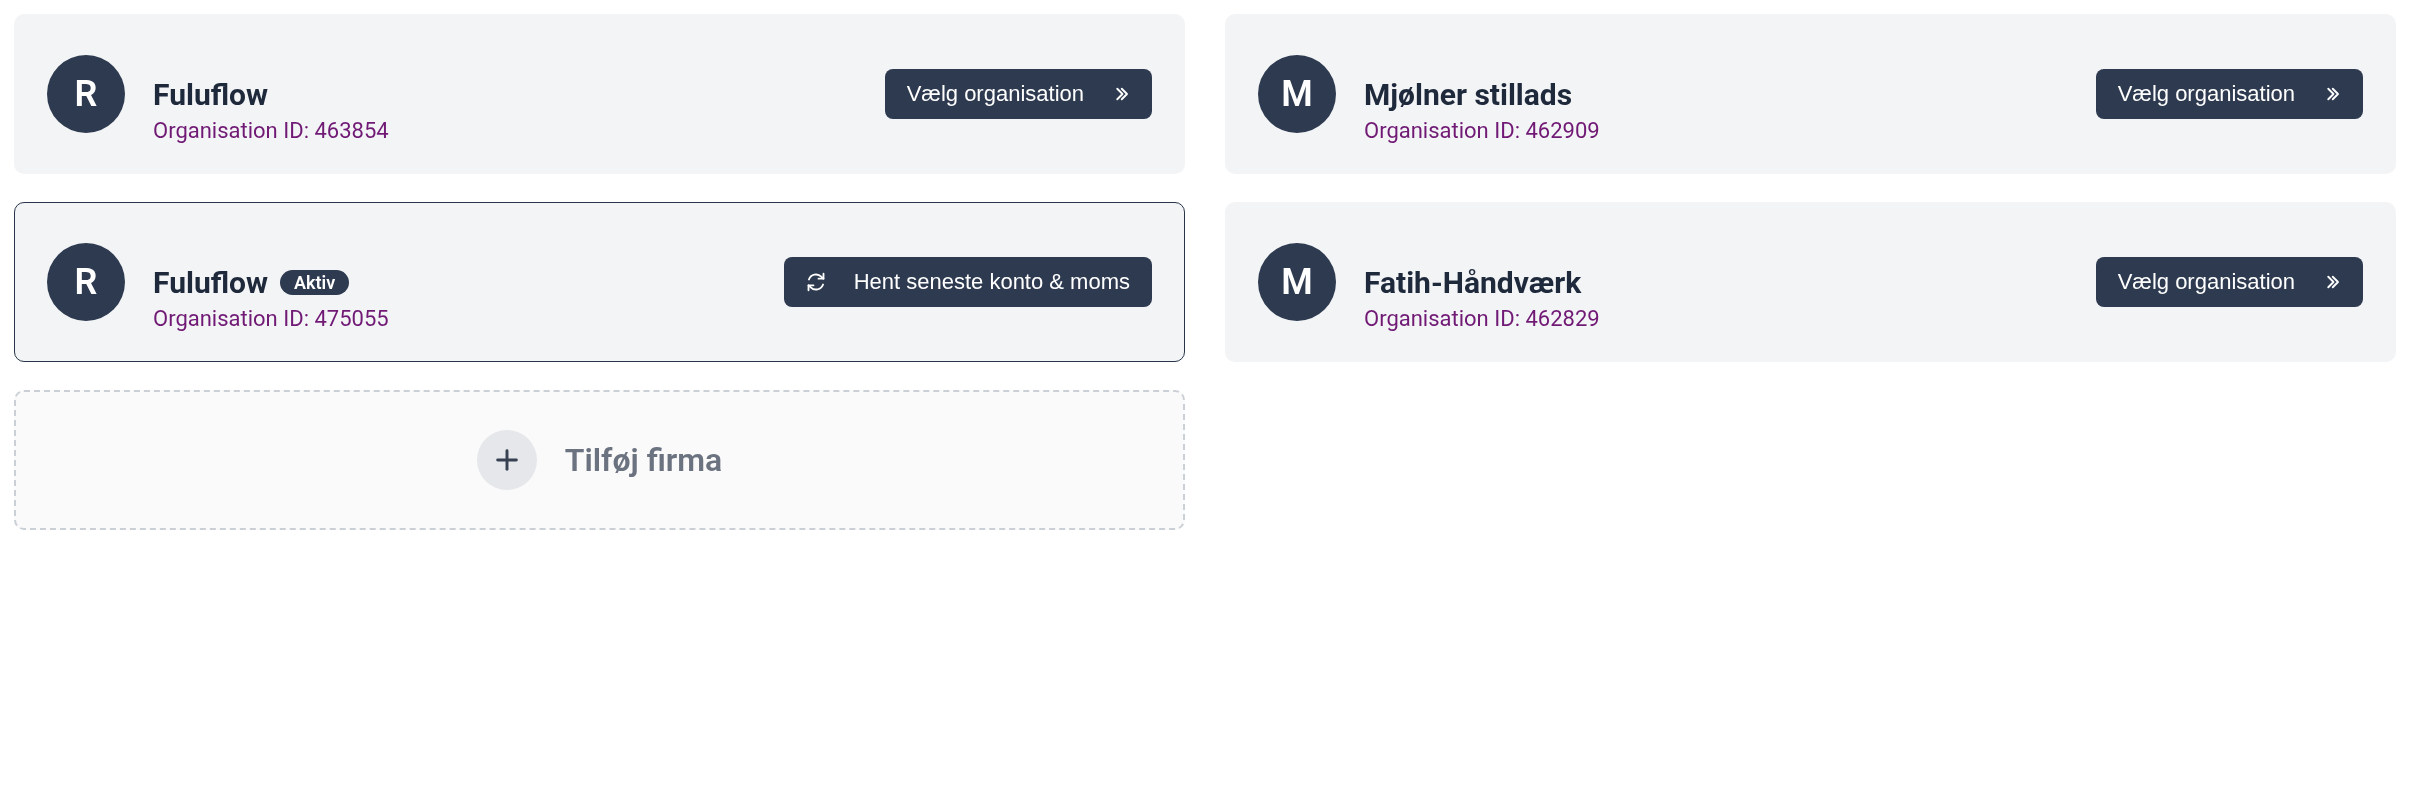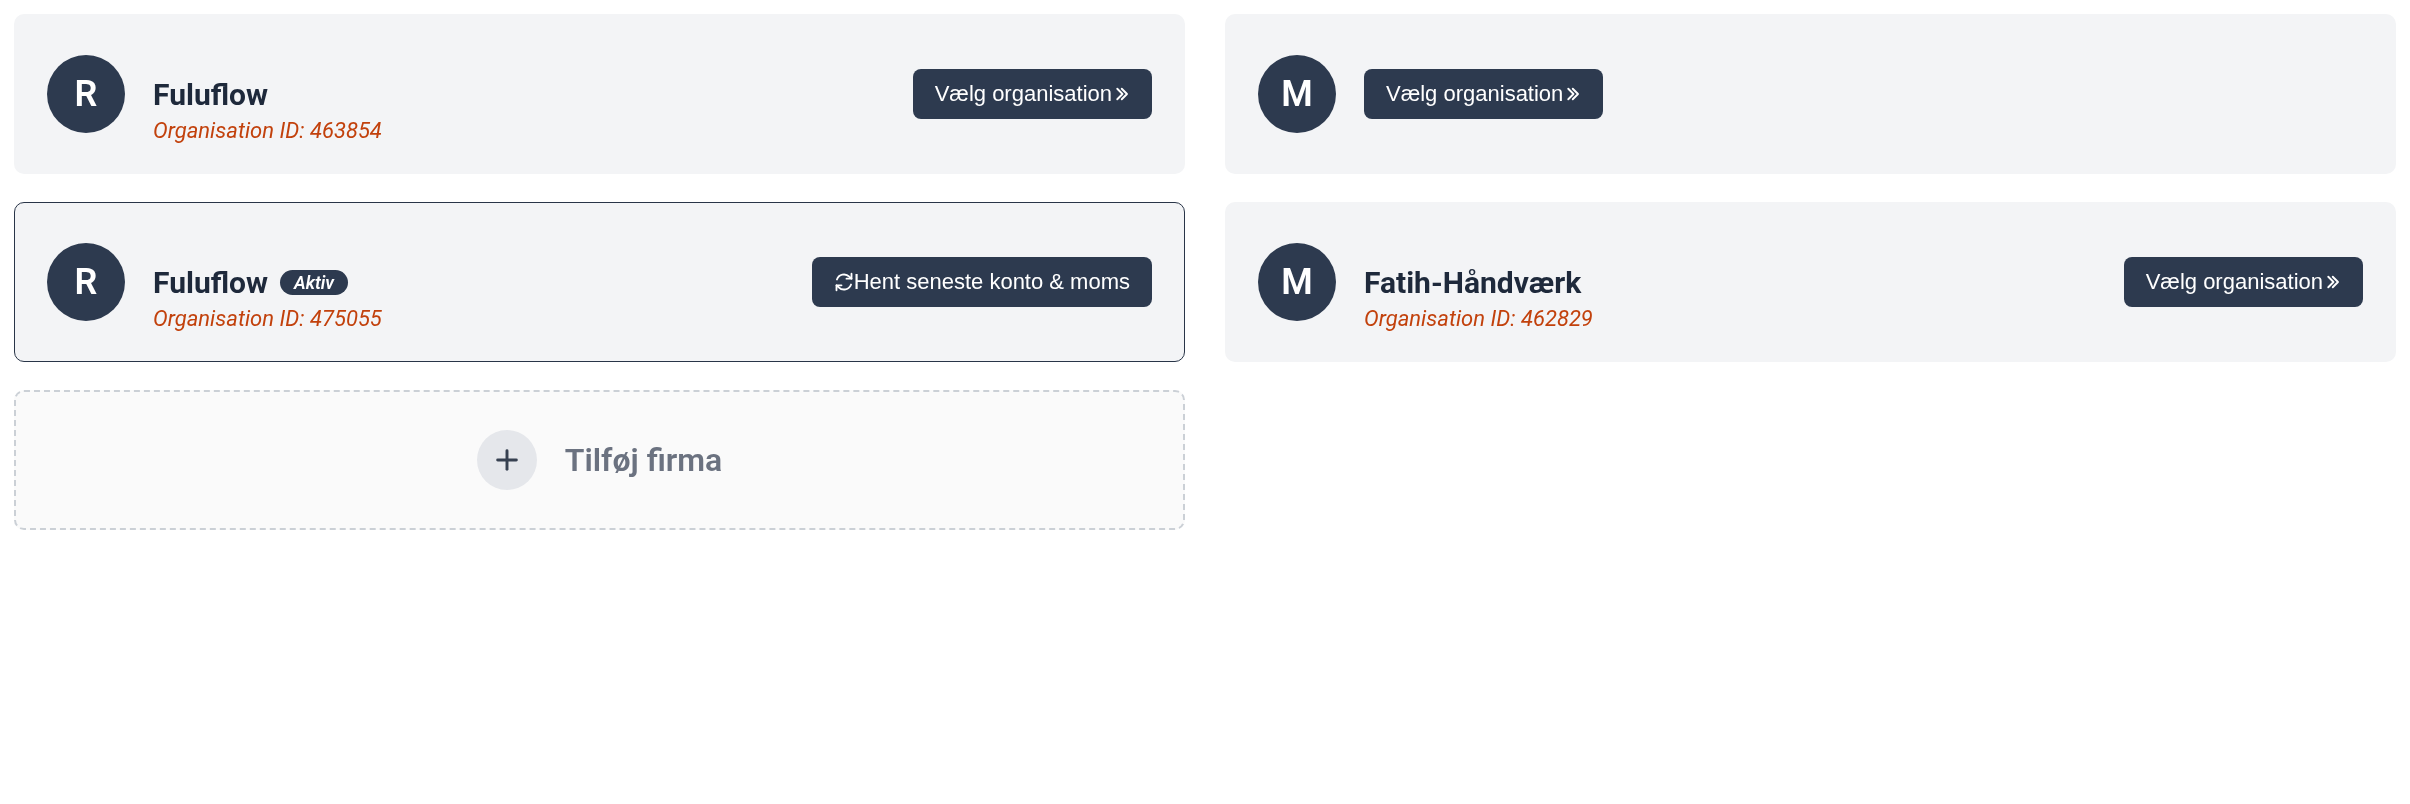--- a/index.html
+++ b/index.html
@@ -85,7 +85,7 @@
     cursor: pointer;
     display: inline-flex;
     align-items: center;
-    gap: 0;
+    gap: 28px;
     flex: 0 0 auto;
   }
   .chev-icon {

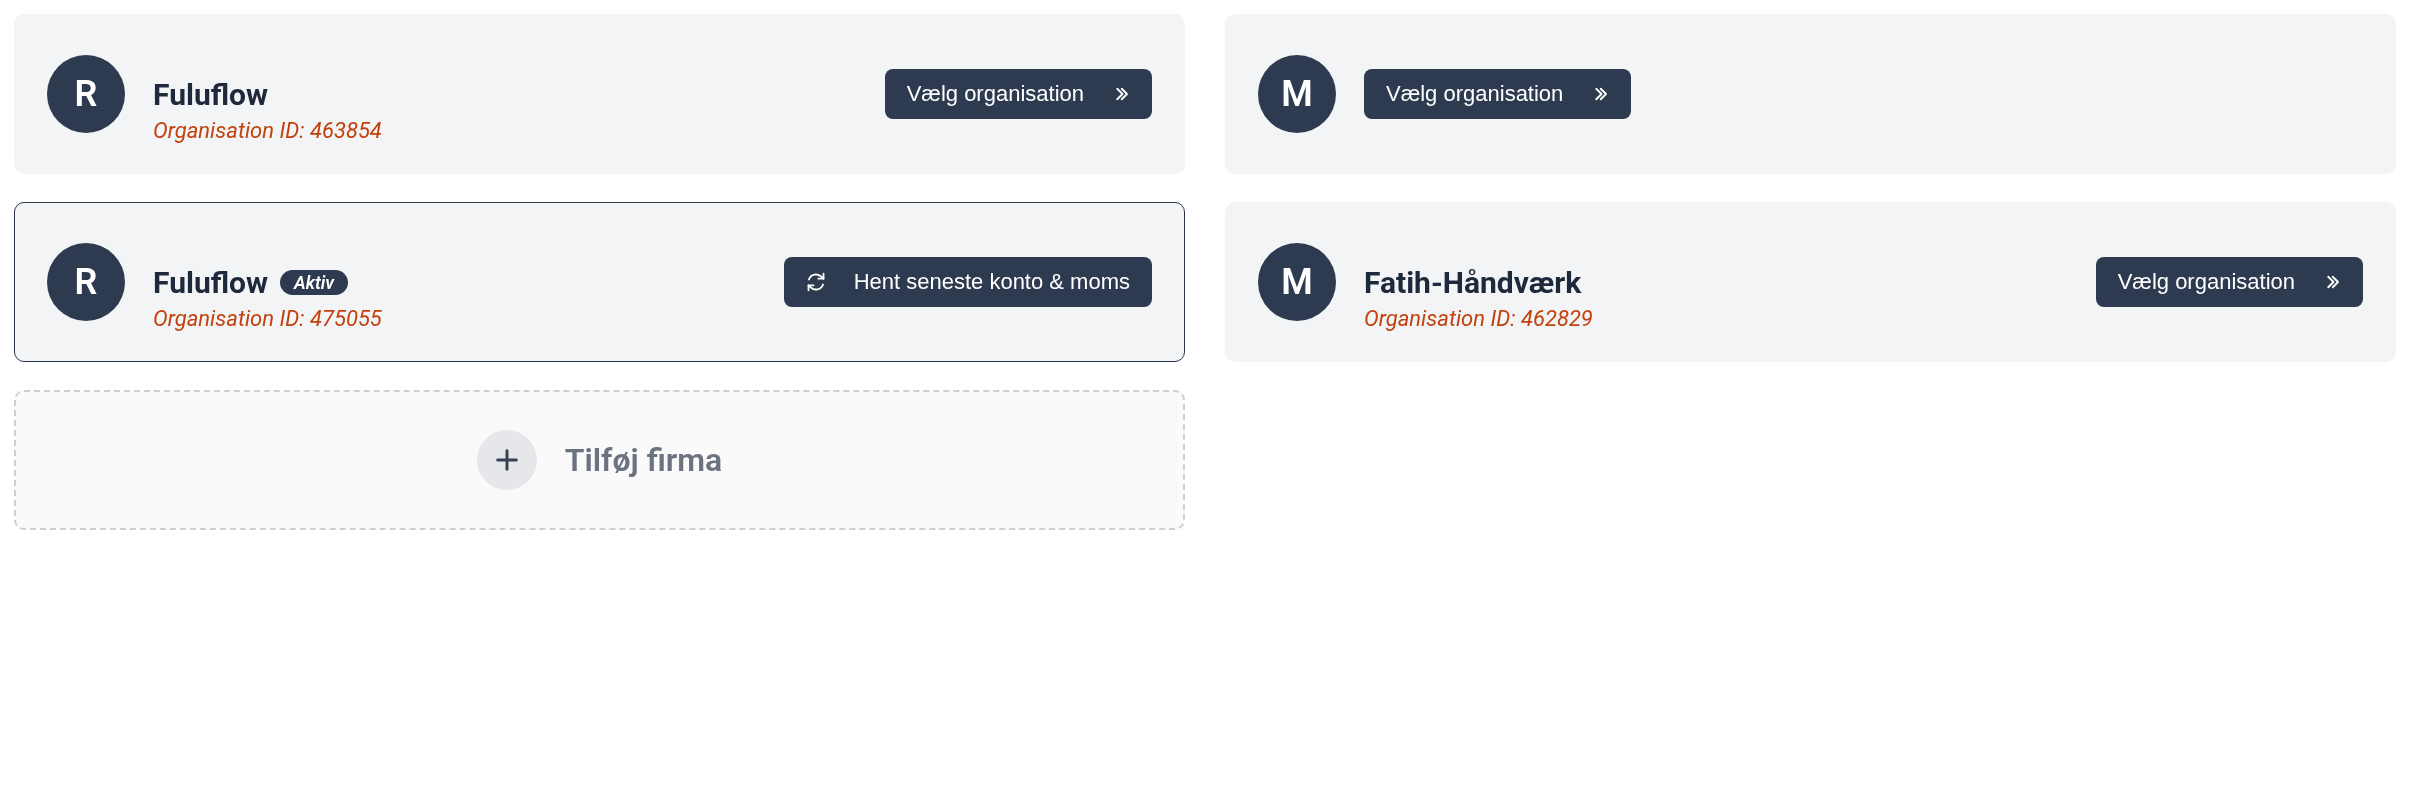--- a/index.html
+++ b/index.html
@@ -155,6 +155,14 @@
     <div class="avatar">
       <span>M</span>
     </div>
+    <div class="info">
+      <div class="title-row">
+        <span class="org-name">Mjølner stillads</span>
+      </div>
+      <span class="org-id">
+        <span>Organisation ID: </span><span>462909</span>
+      </span>
+    </div>
     <button class="btn">
       <span>Vælg organisation</span>
       <span class="chev-icon">

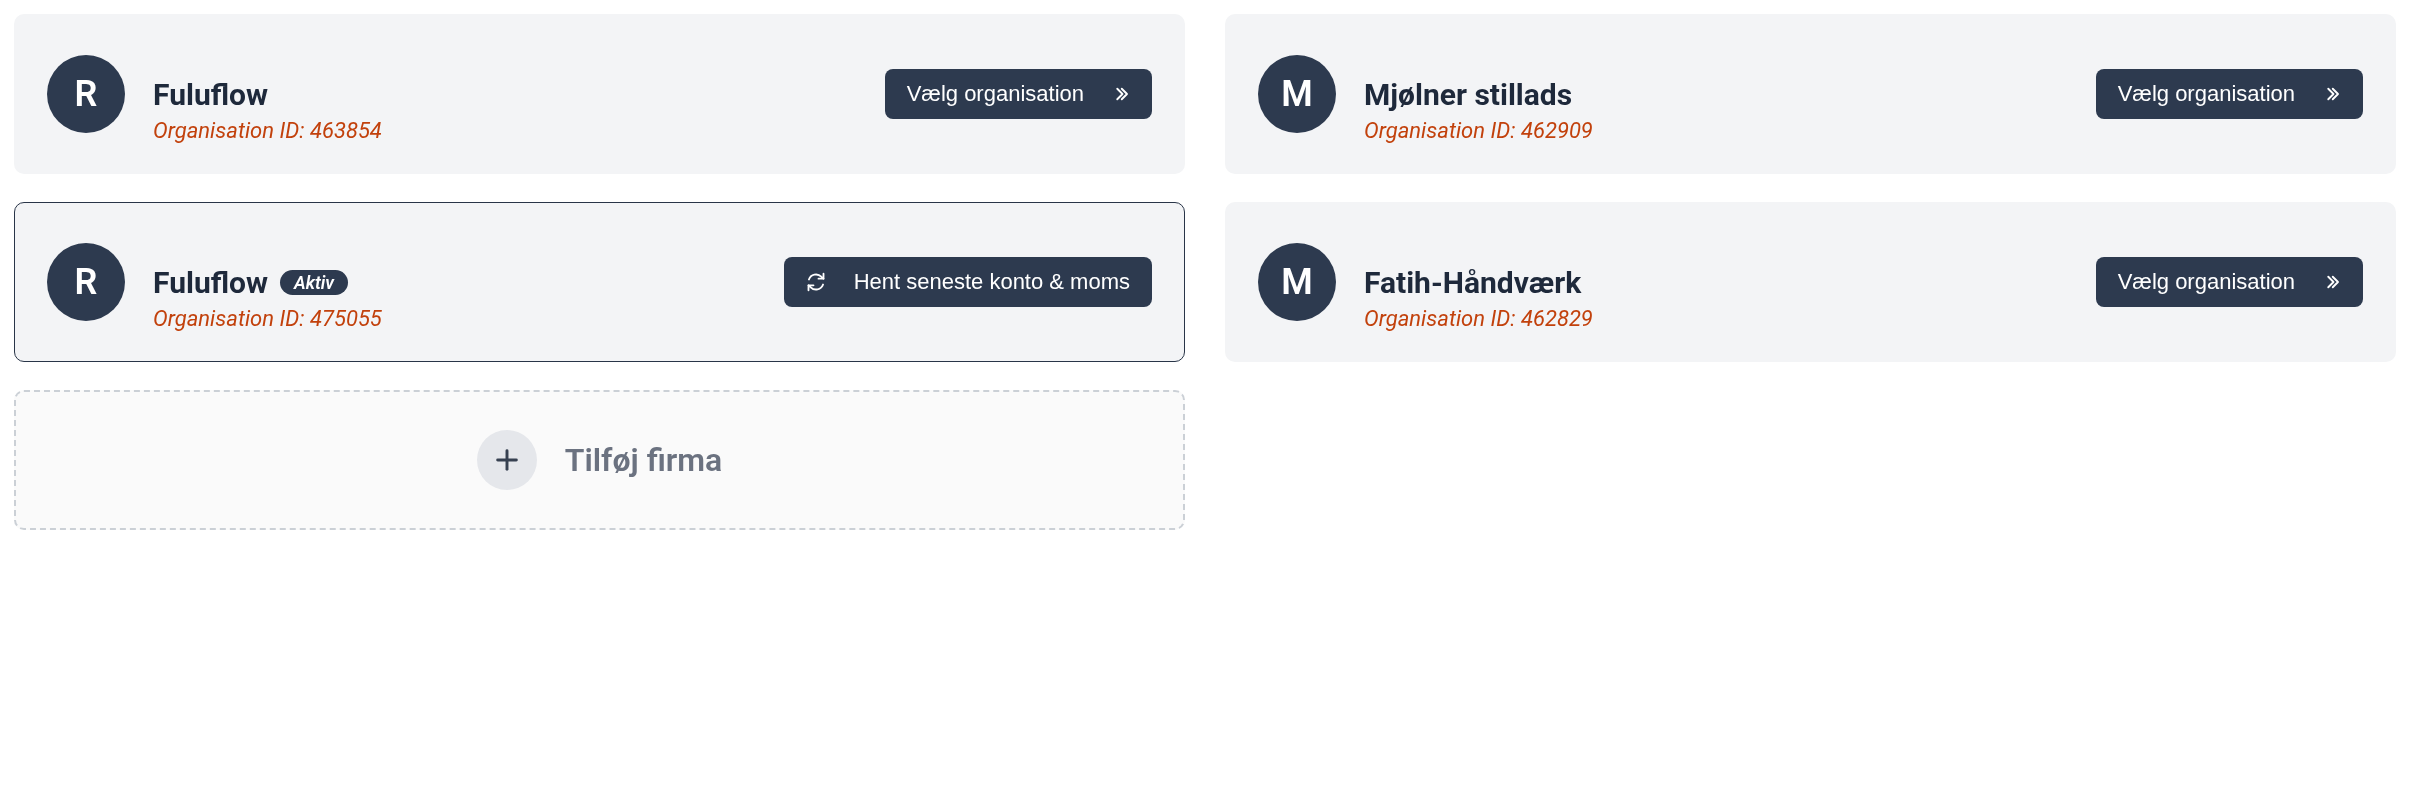--- a/index.html
+++ b/index.html
@@ -71,8 +71,7 @@
   }
   .org-id {
     font-size: 22px;
-    color: #c2410c;
-    font-style: italic;
+    color: #701a75;
   }
   .btn {
     background: #2d3a4f;

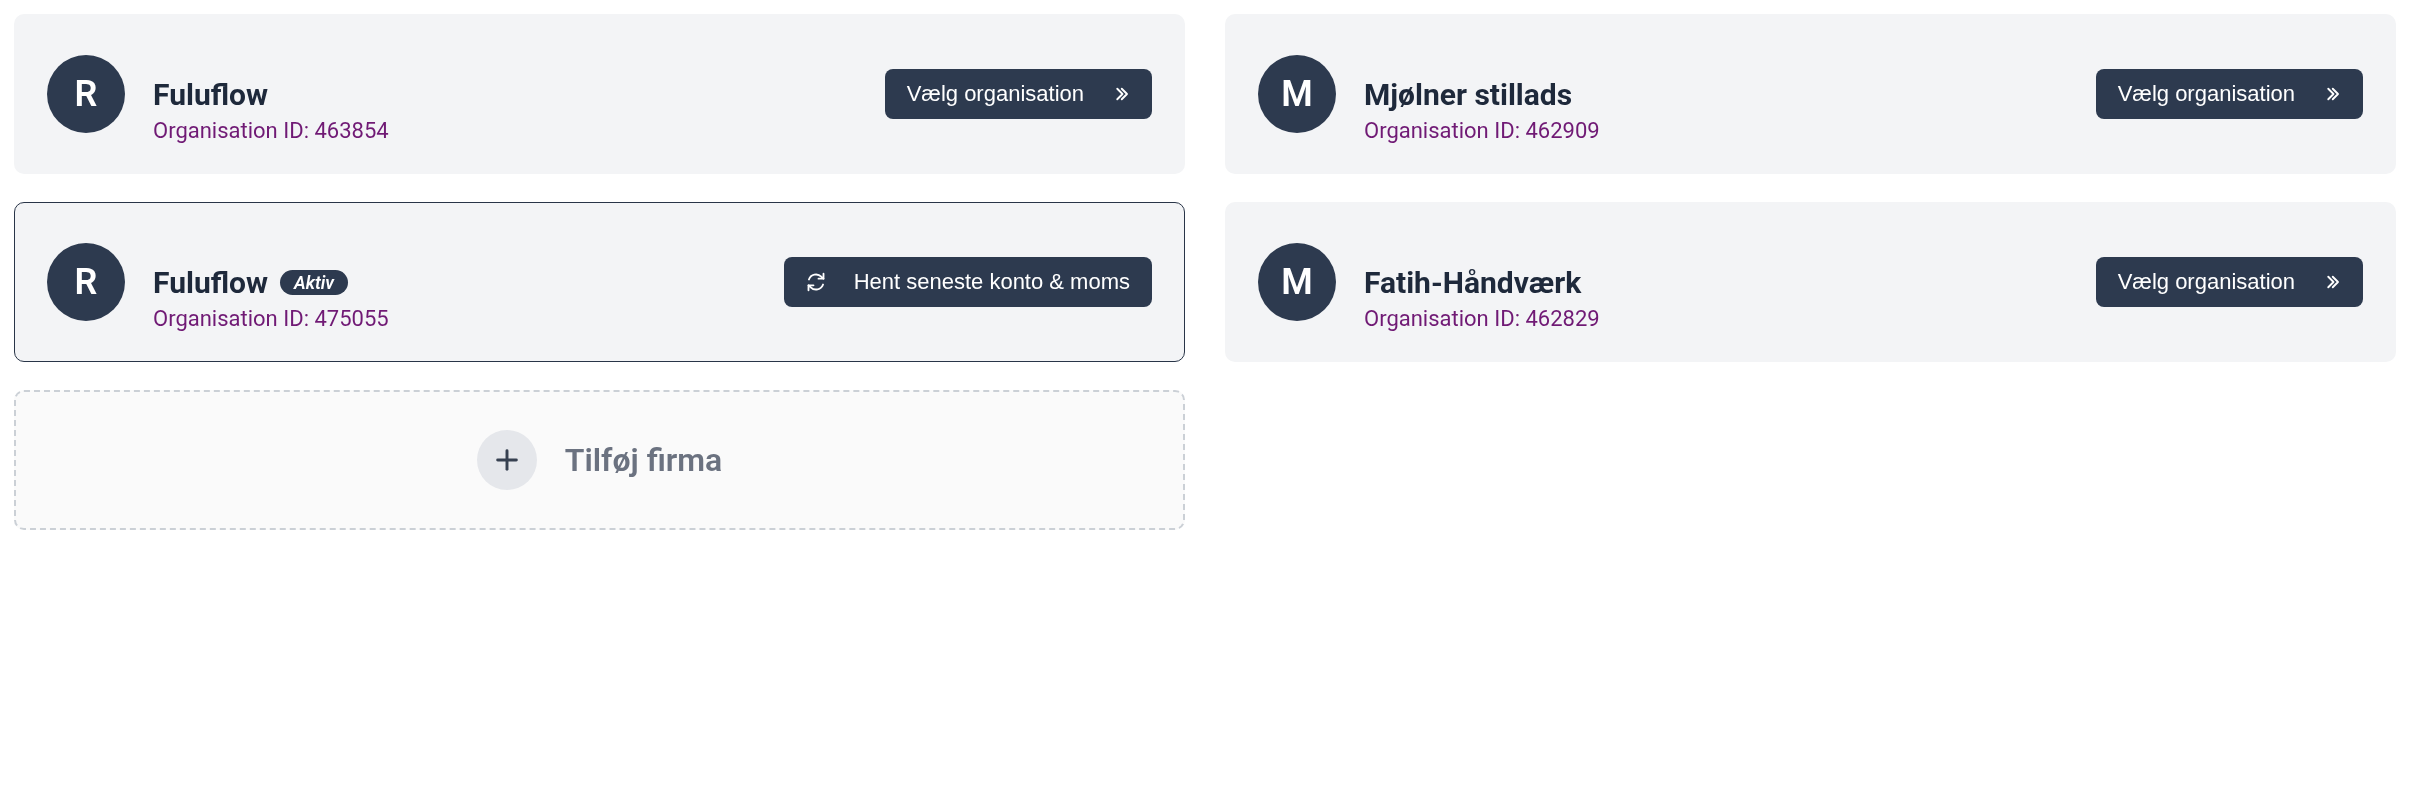--- a/index.html
+++ b/index.html
@@ -67,7 +67,6 @@
     font-weight: 600;
     padding: 2px 14px;
     border-radius: 14px;
-    font-style: italic;
   }
   .org-id {
     font-size: 22px;

